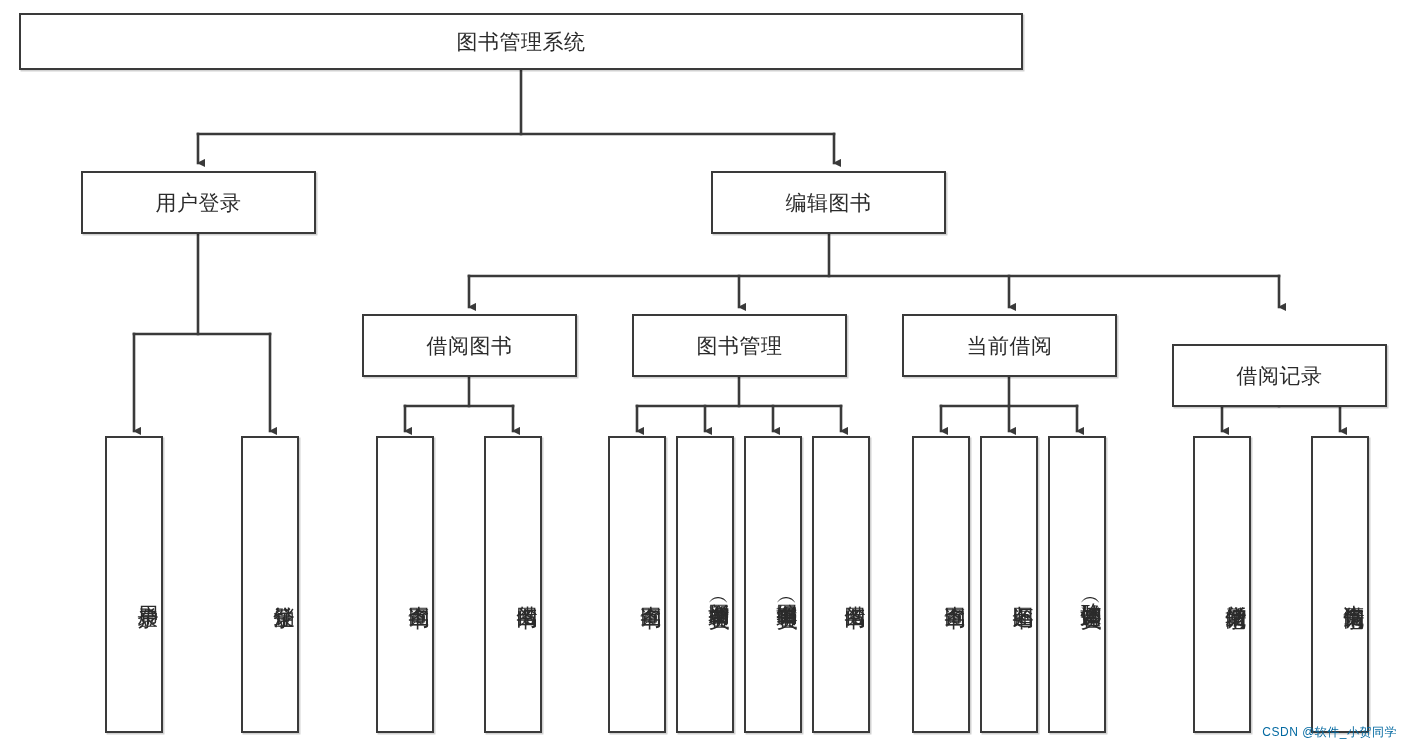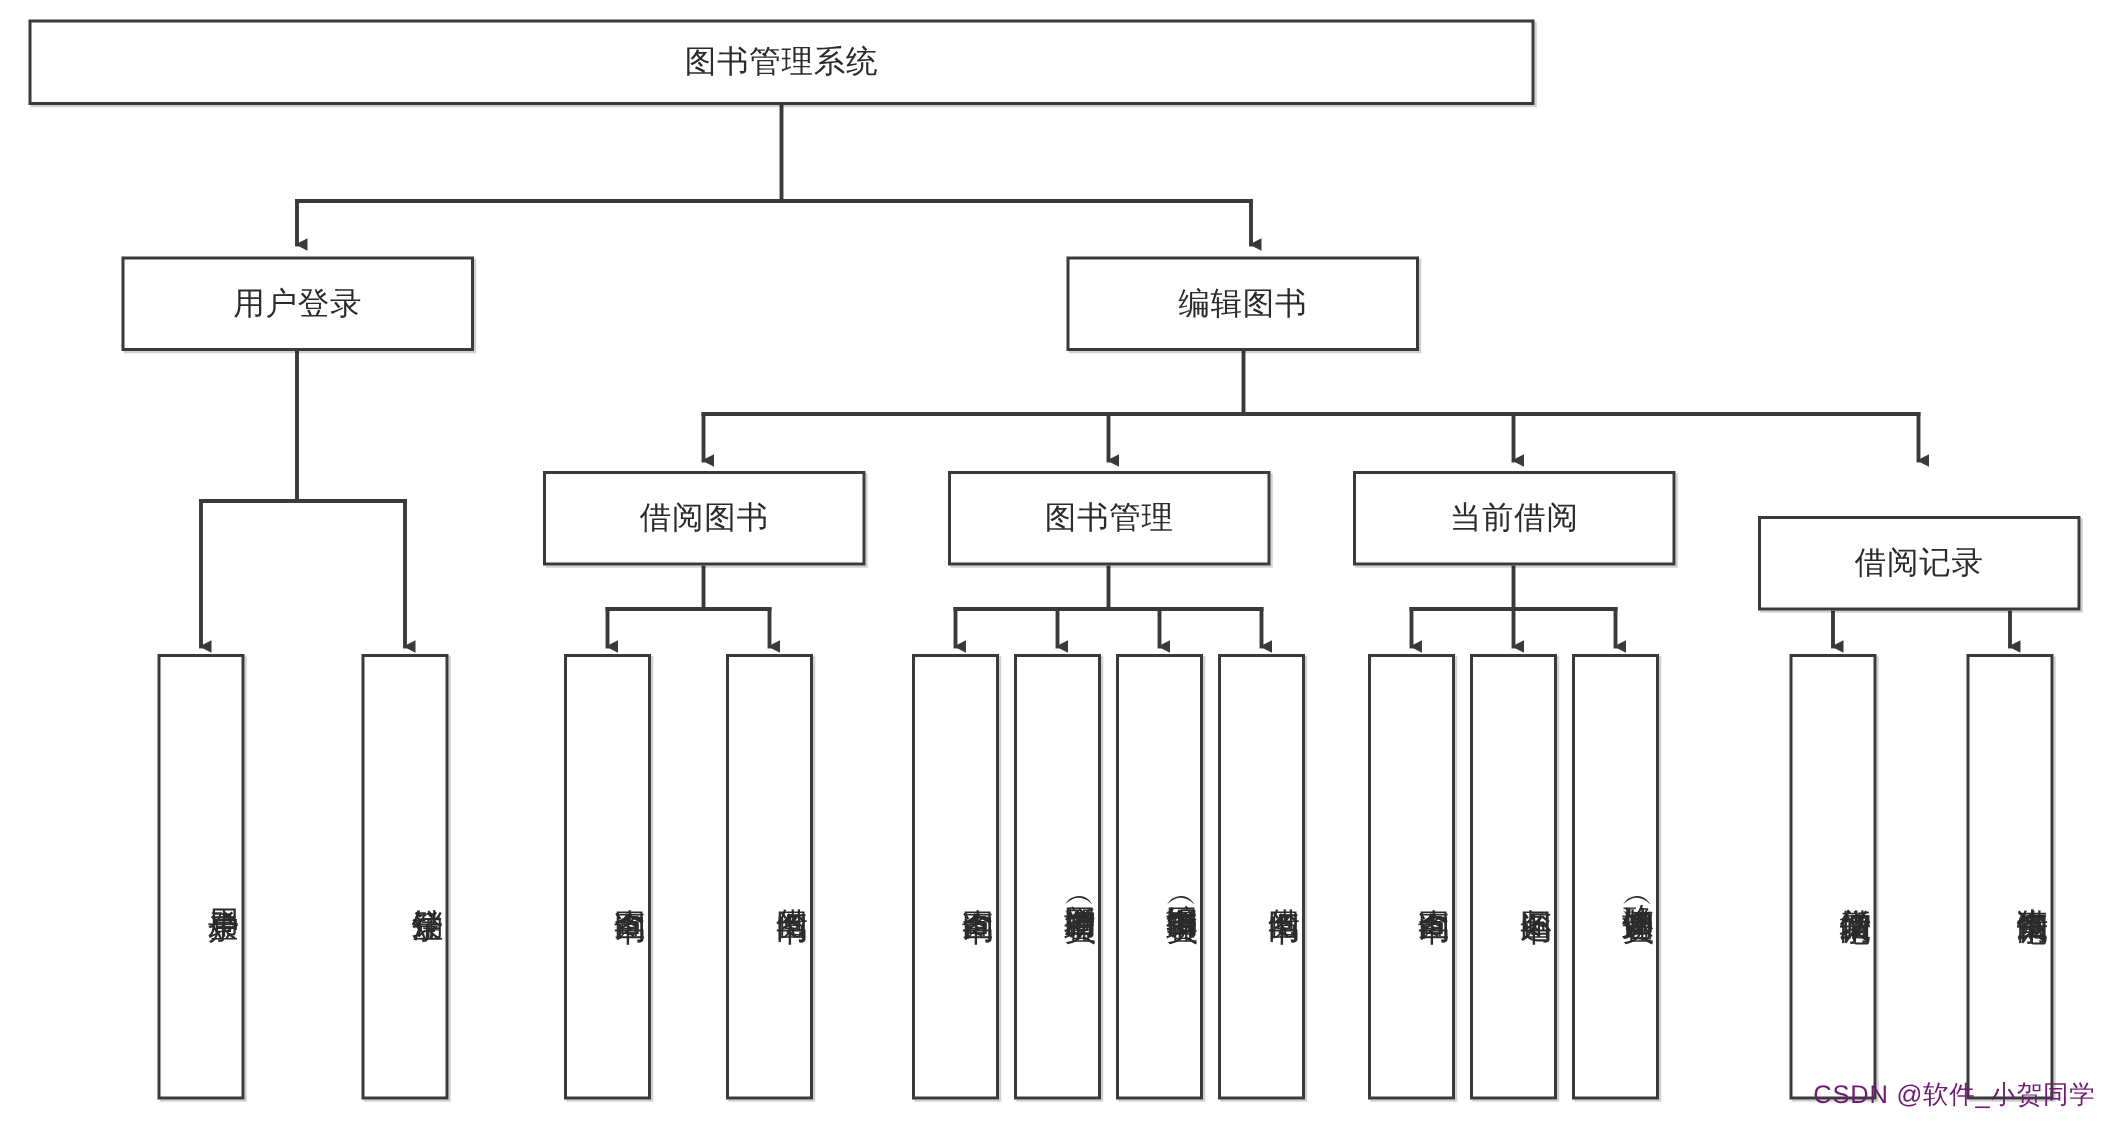--- a/index.html
+++ b/index.html
@@ -54,8 +54,8 @@
     position: absolute;
     right: 8px;
     bottom: 6px;
-    font-size: 17px;
-    color: #701a75;
+    font-size: 12px;
+    color: #0369a1;
     white-space: nowrap;
     letter-spacing: 0.5px;
     pointer-events: none;

